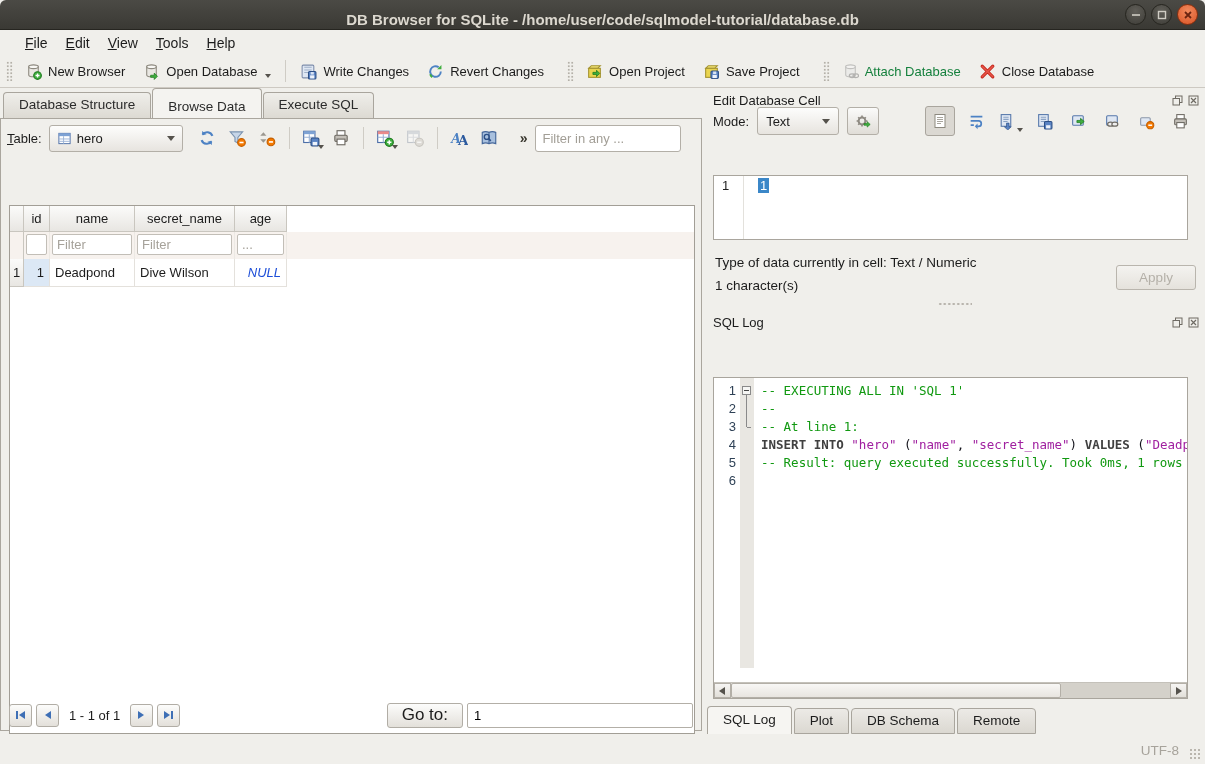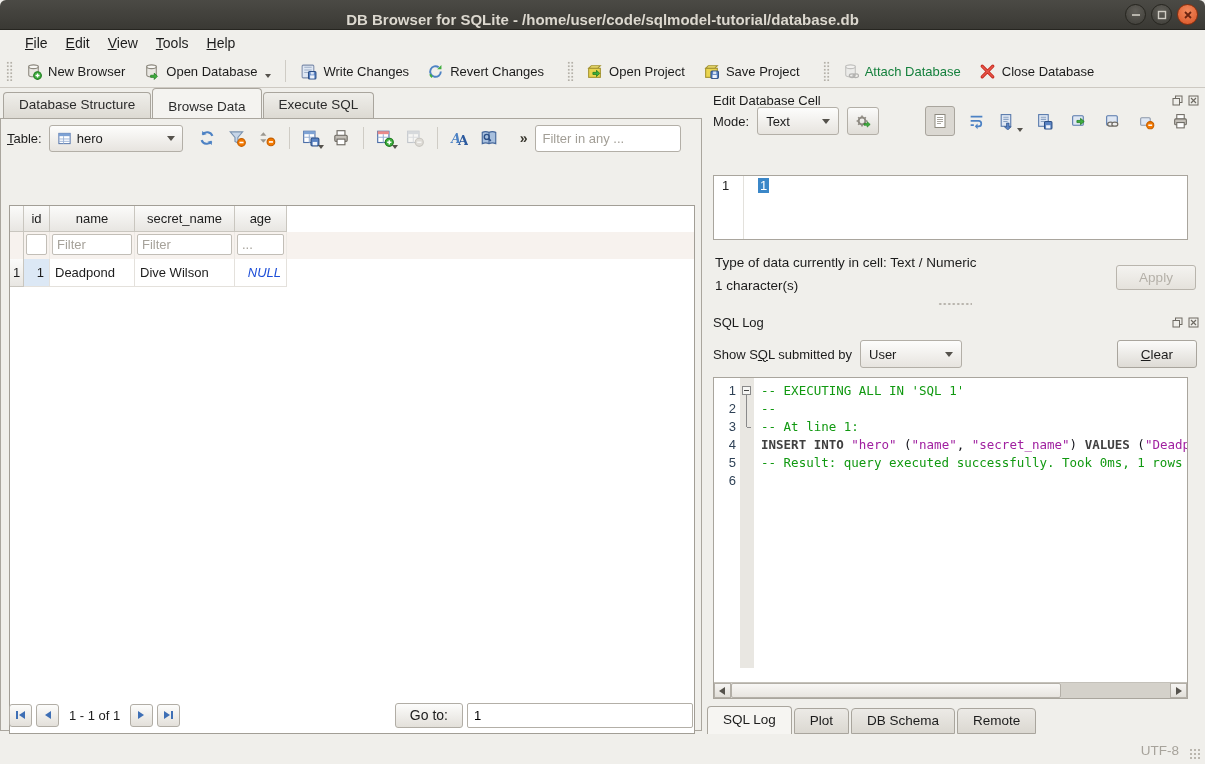--- a/index.html
+++ b/index.html
@@ -603,14 +603,6 @@
     </div>
   </div>
 
-  <div class="show-row">
-    <span style="margin-right:8px;">Show S<u>Q</u>L submitted by</span>
-    <div class="select-box" style="width:102px;">
-      <span style="flex:1;">User</span>
-      <span class="arrow"></span>
-    </div>
-    <div class="clear-btn"><u>C</u>lear</div>
-  </div>
 
   <div class="log-area">
     <div class="log-scroll">

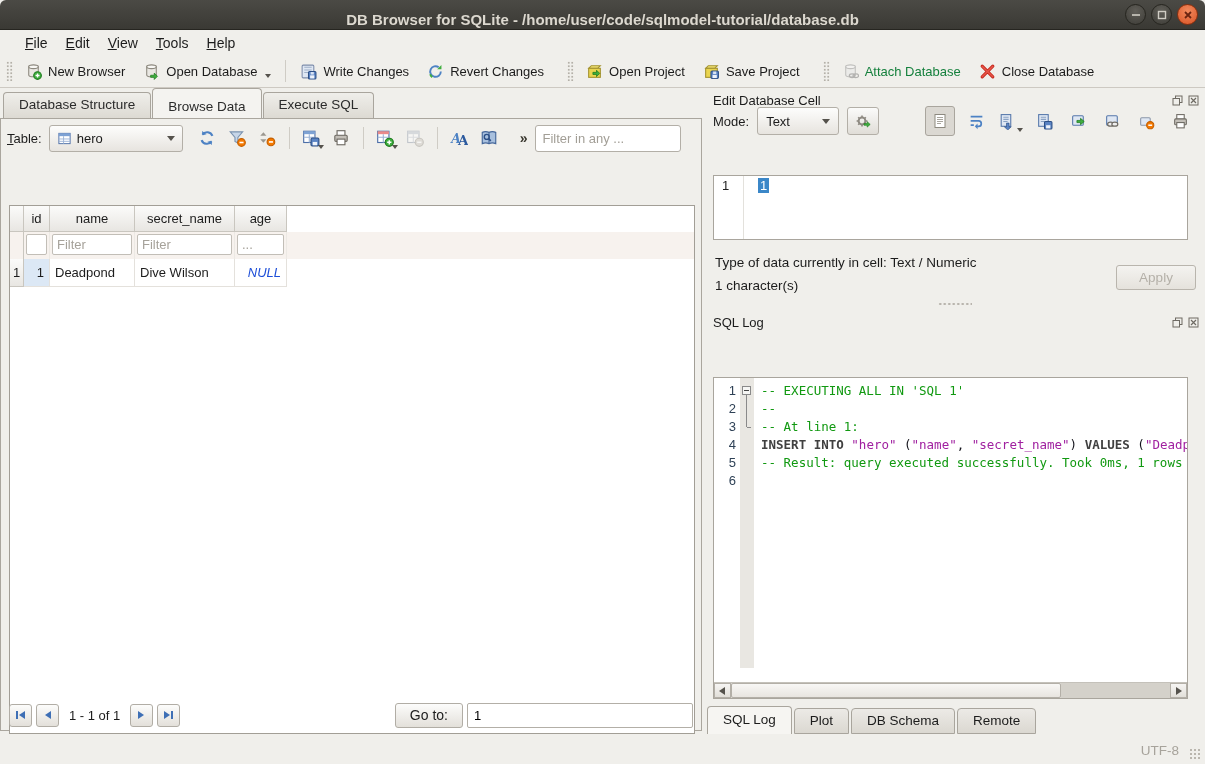--- a/index.html
+++ b/index.html
@@ -96,7 +96,7 @@
     background:linear-gradient(#fcfcfb,#e3e0da); display:flex; align-items:center; justify-content:center; }
   .range-text { padding:0 6px; font-size:13px; }
   .goto-btn { height:25px; padding:0 14px; border:1px solid #b1ada5; border-radius:3px;
-    background:linear-gradient(#fcfcfb,#e3e0da); display:flex; align-items:center; font-size:14px; }
+    background:linear-gradient(#fcfcfb,#e3e0da); display:flex; align-items:center; font-size:17px; }
   .goto-input { height:25px; width:226px; border:1px solid #b3afa7; border-radius:2px;
     background:#fff; padding:0 6px; font-size:13px; font-family:"Liberation Sans",sans-serif; }
 

